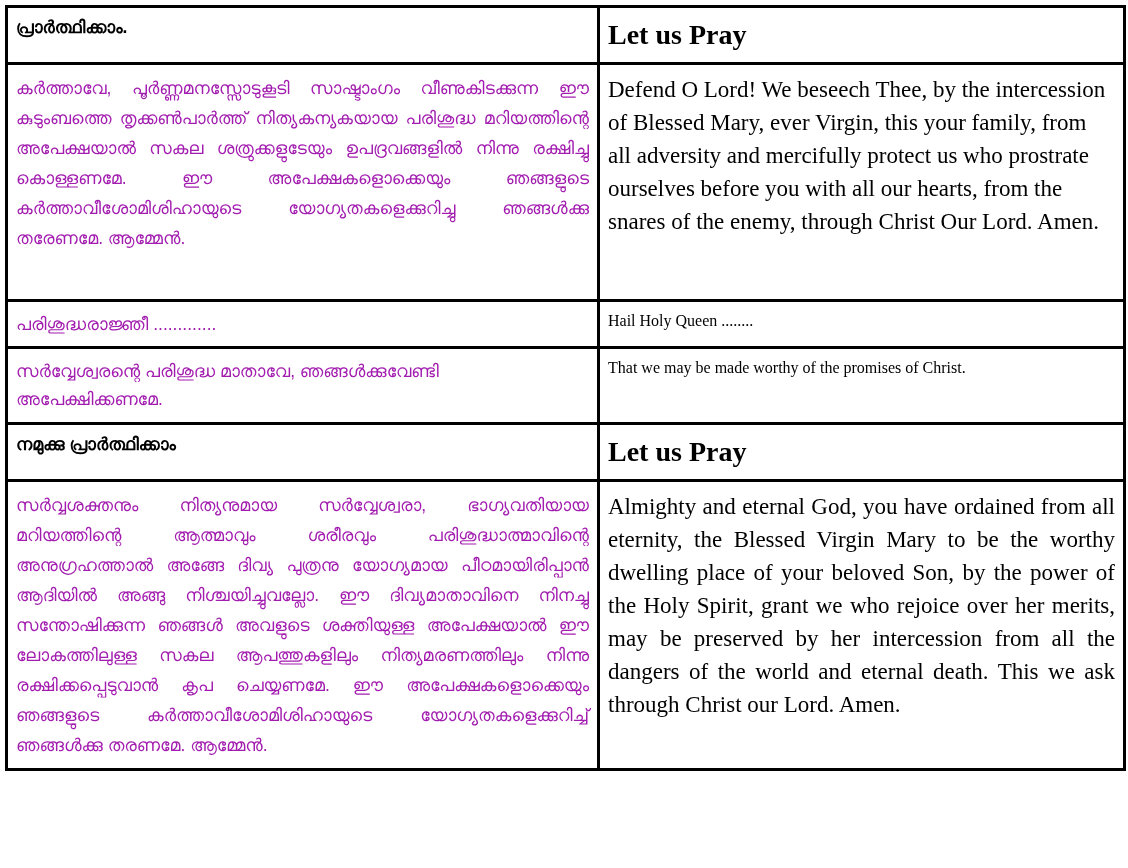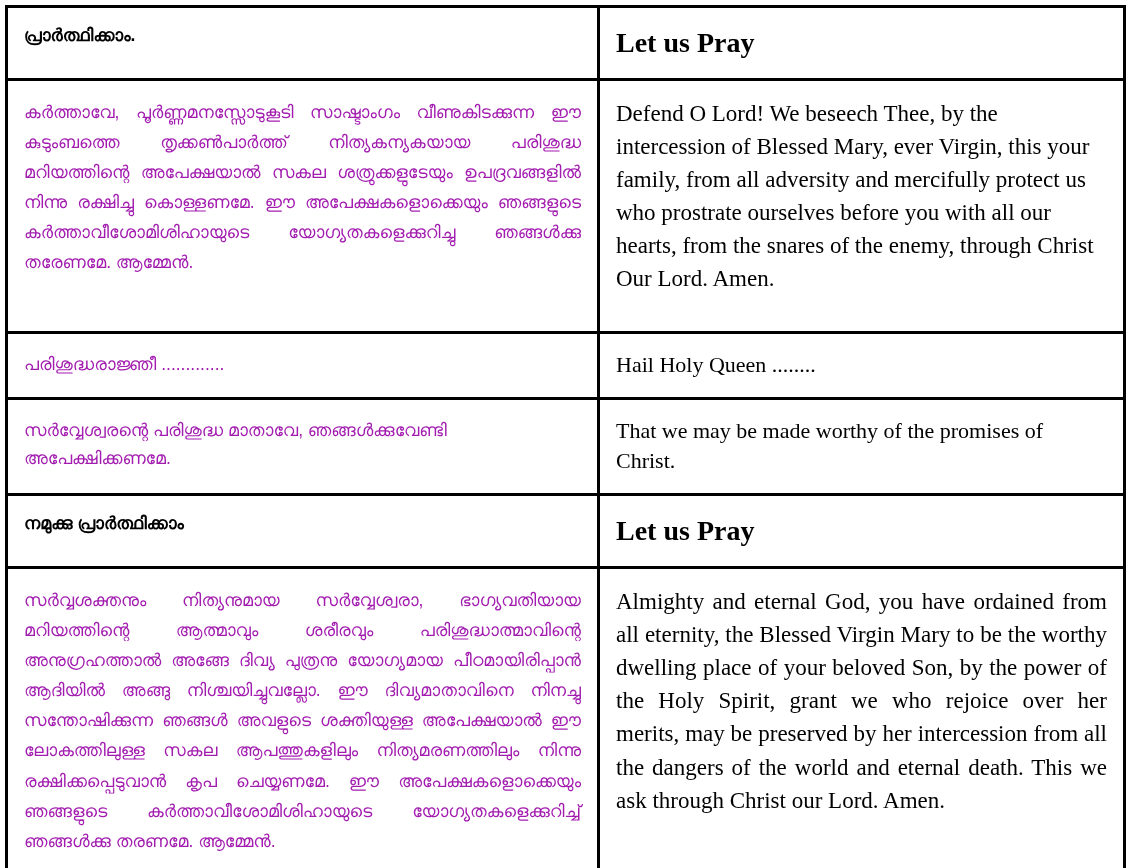--- a/index.html
+++ b/index.html
@@ -35,7 +35,7 @@
   .prayer-table td {
     border: 3px solid #000000;
     vertical-align: top;
-    padding: 16px;
+    padding: 8px;
     background: #ffffff;
   }
 

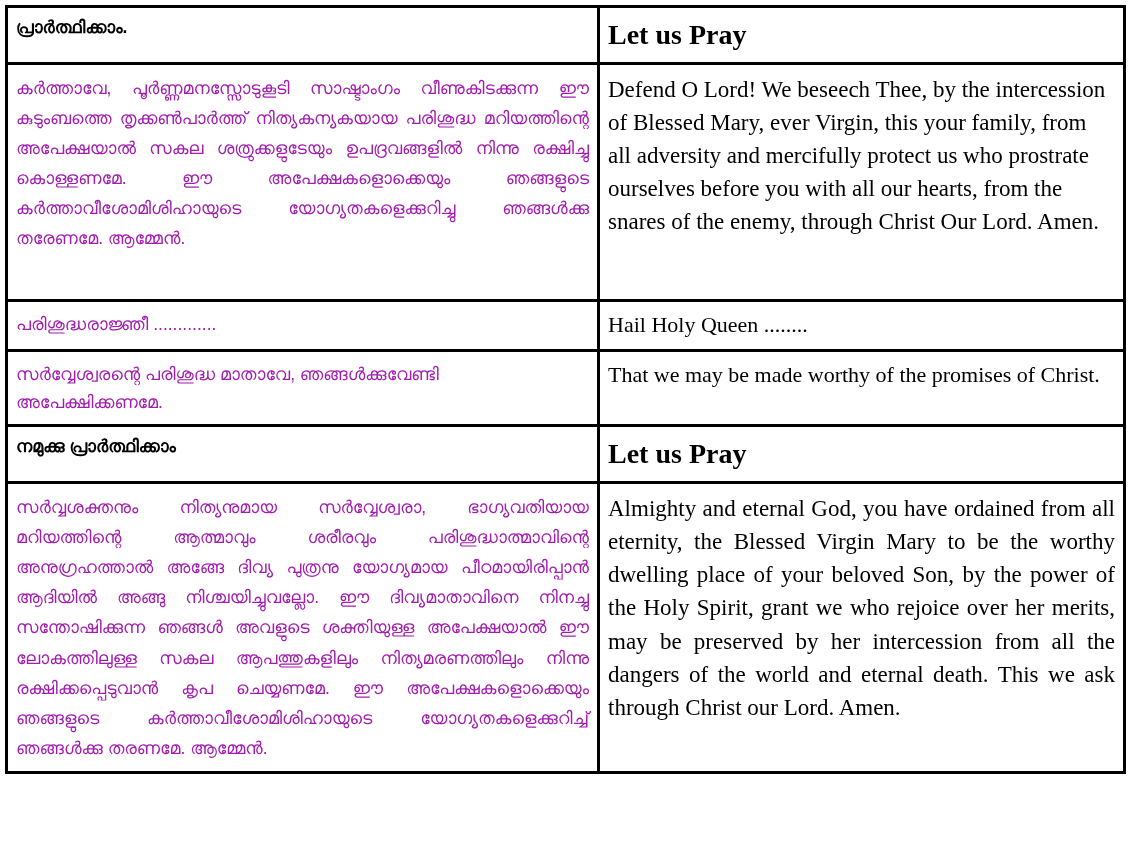--- a/index.html
+++ b/index.html
@@ -92,7 +92,7 @@
     margin-top: 12px;
   }
   .en-small {
-    font-size: 22px;
+    font-size: 16px;
     padding: 12px 10px 12px 8px;
     margin-left: 32px;
   }

